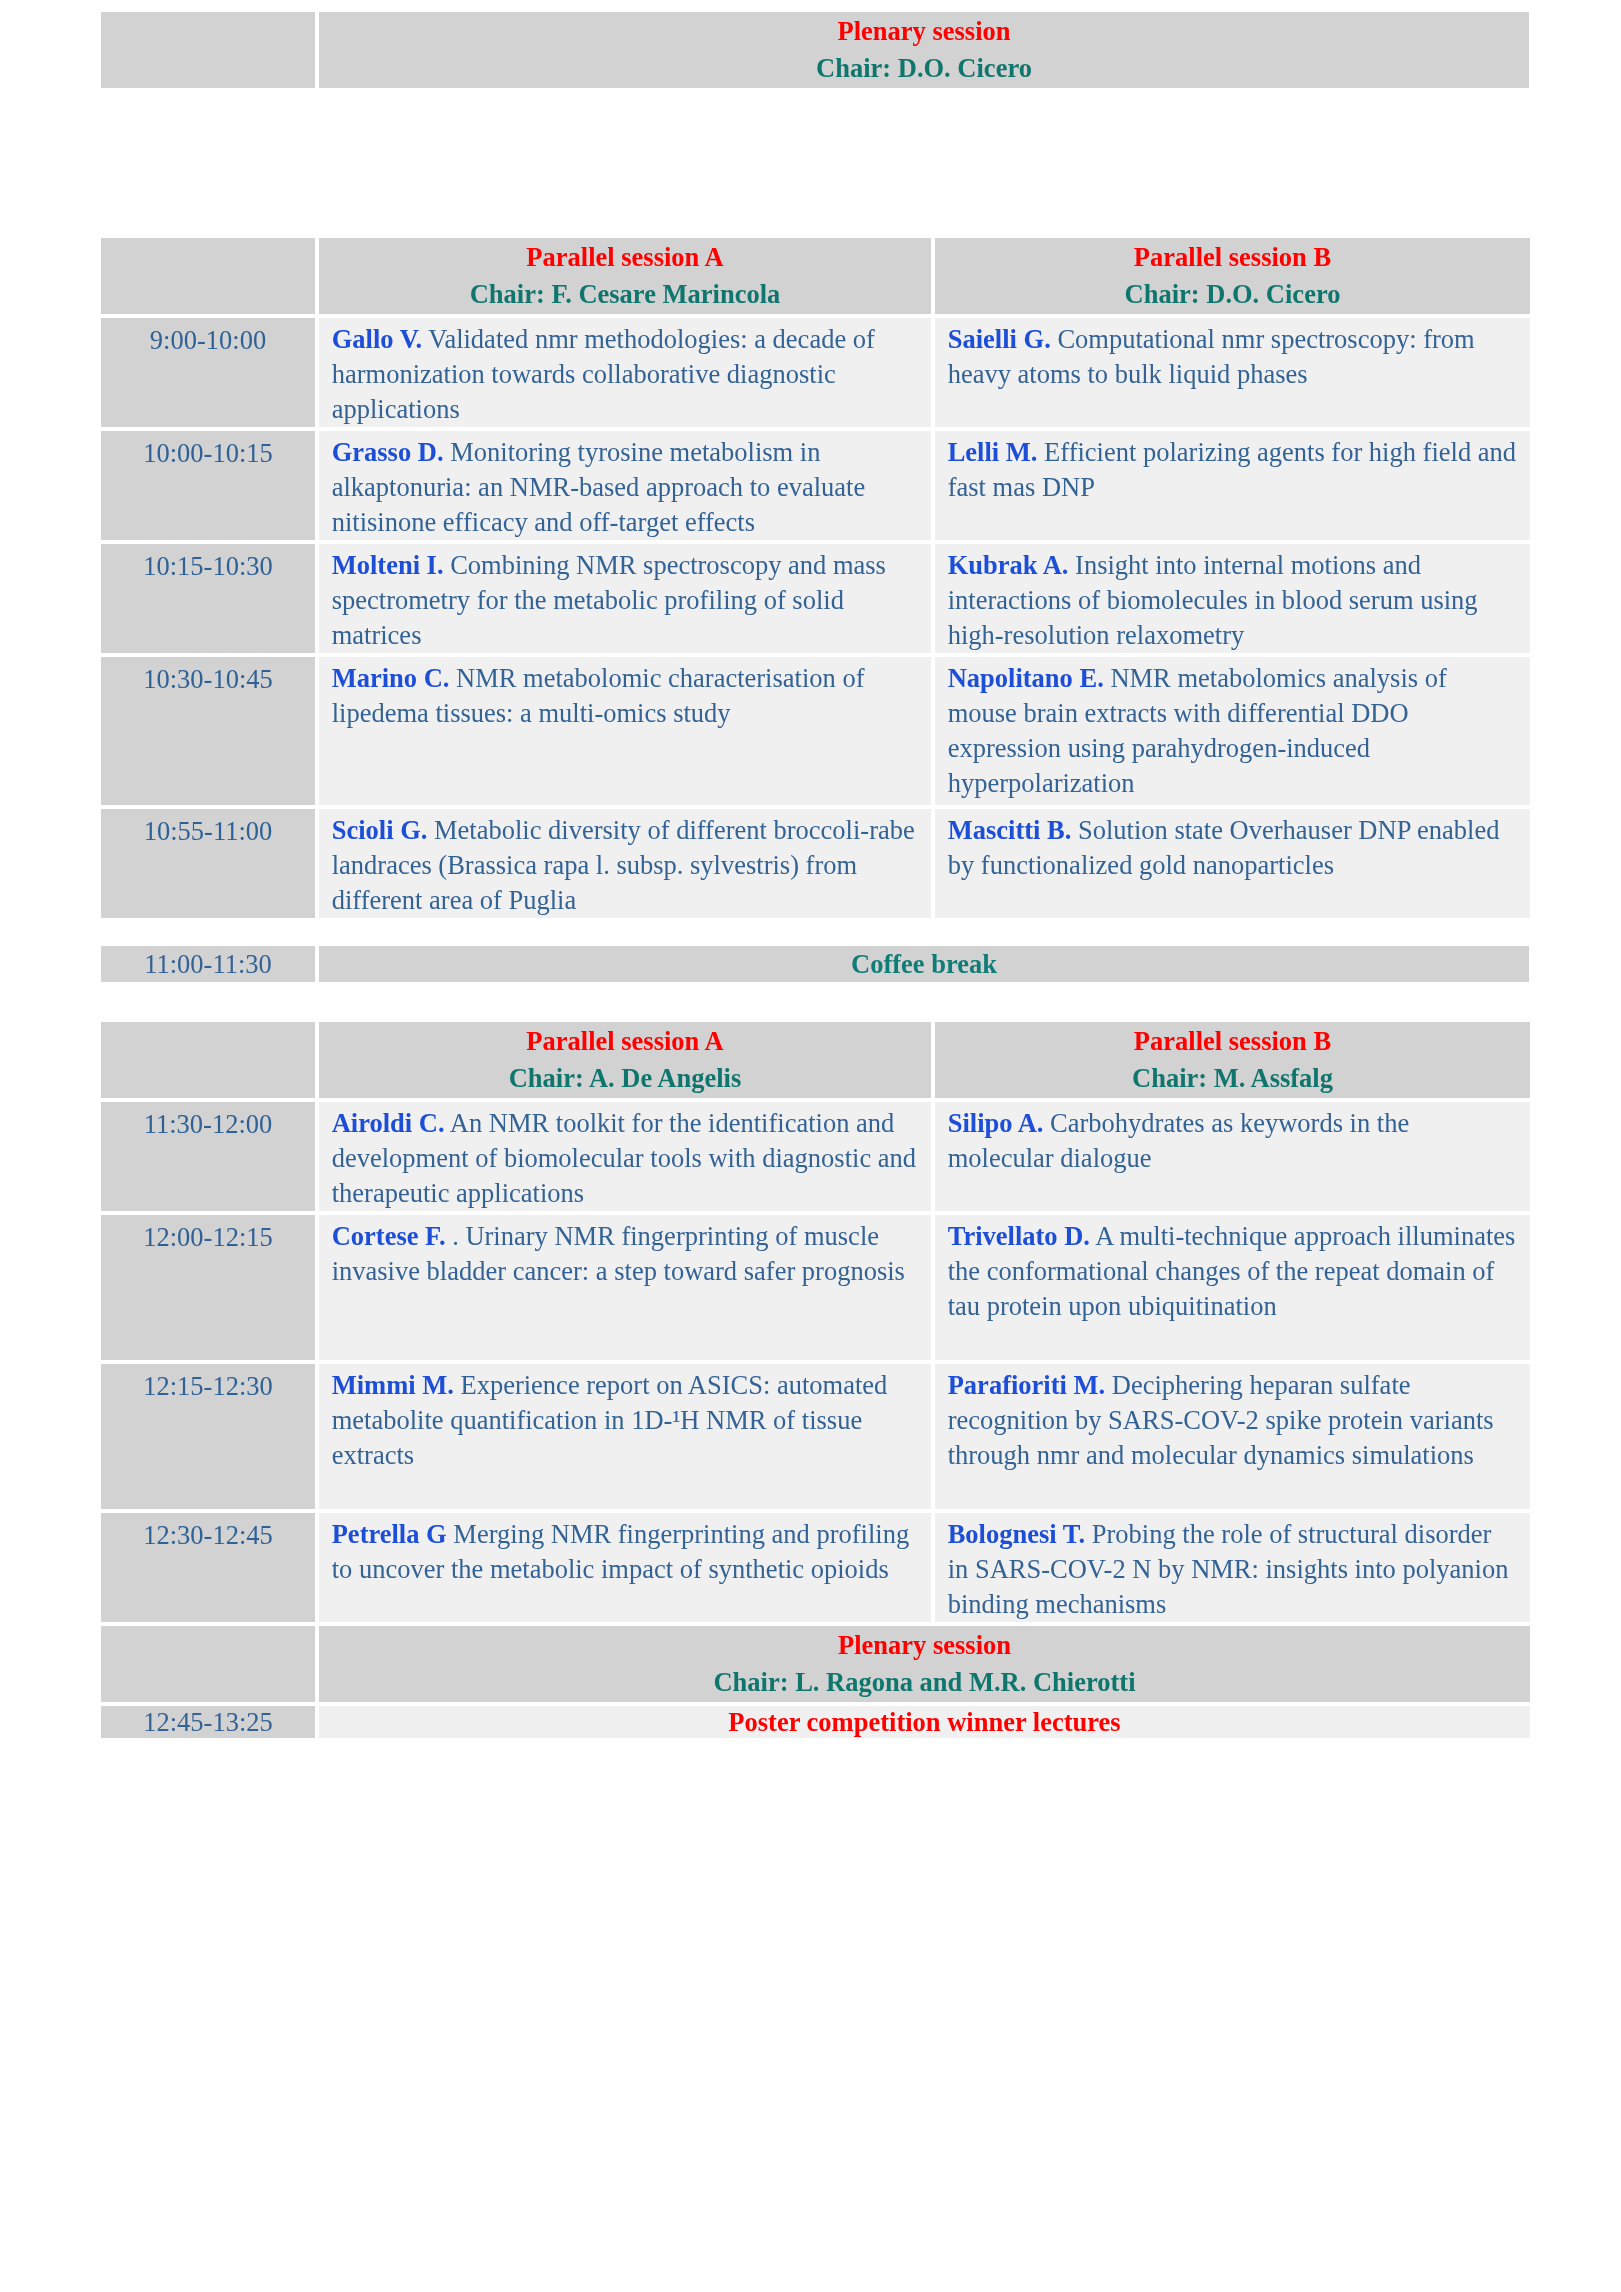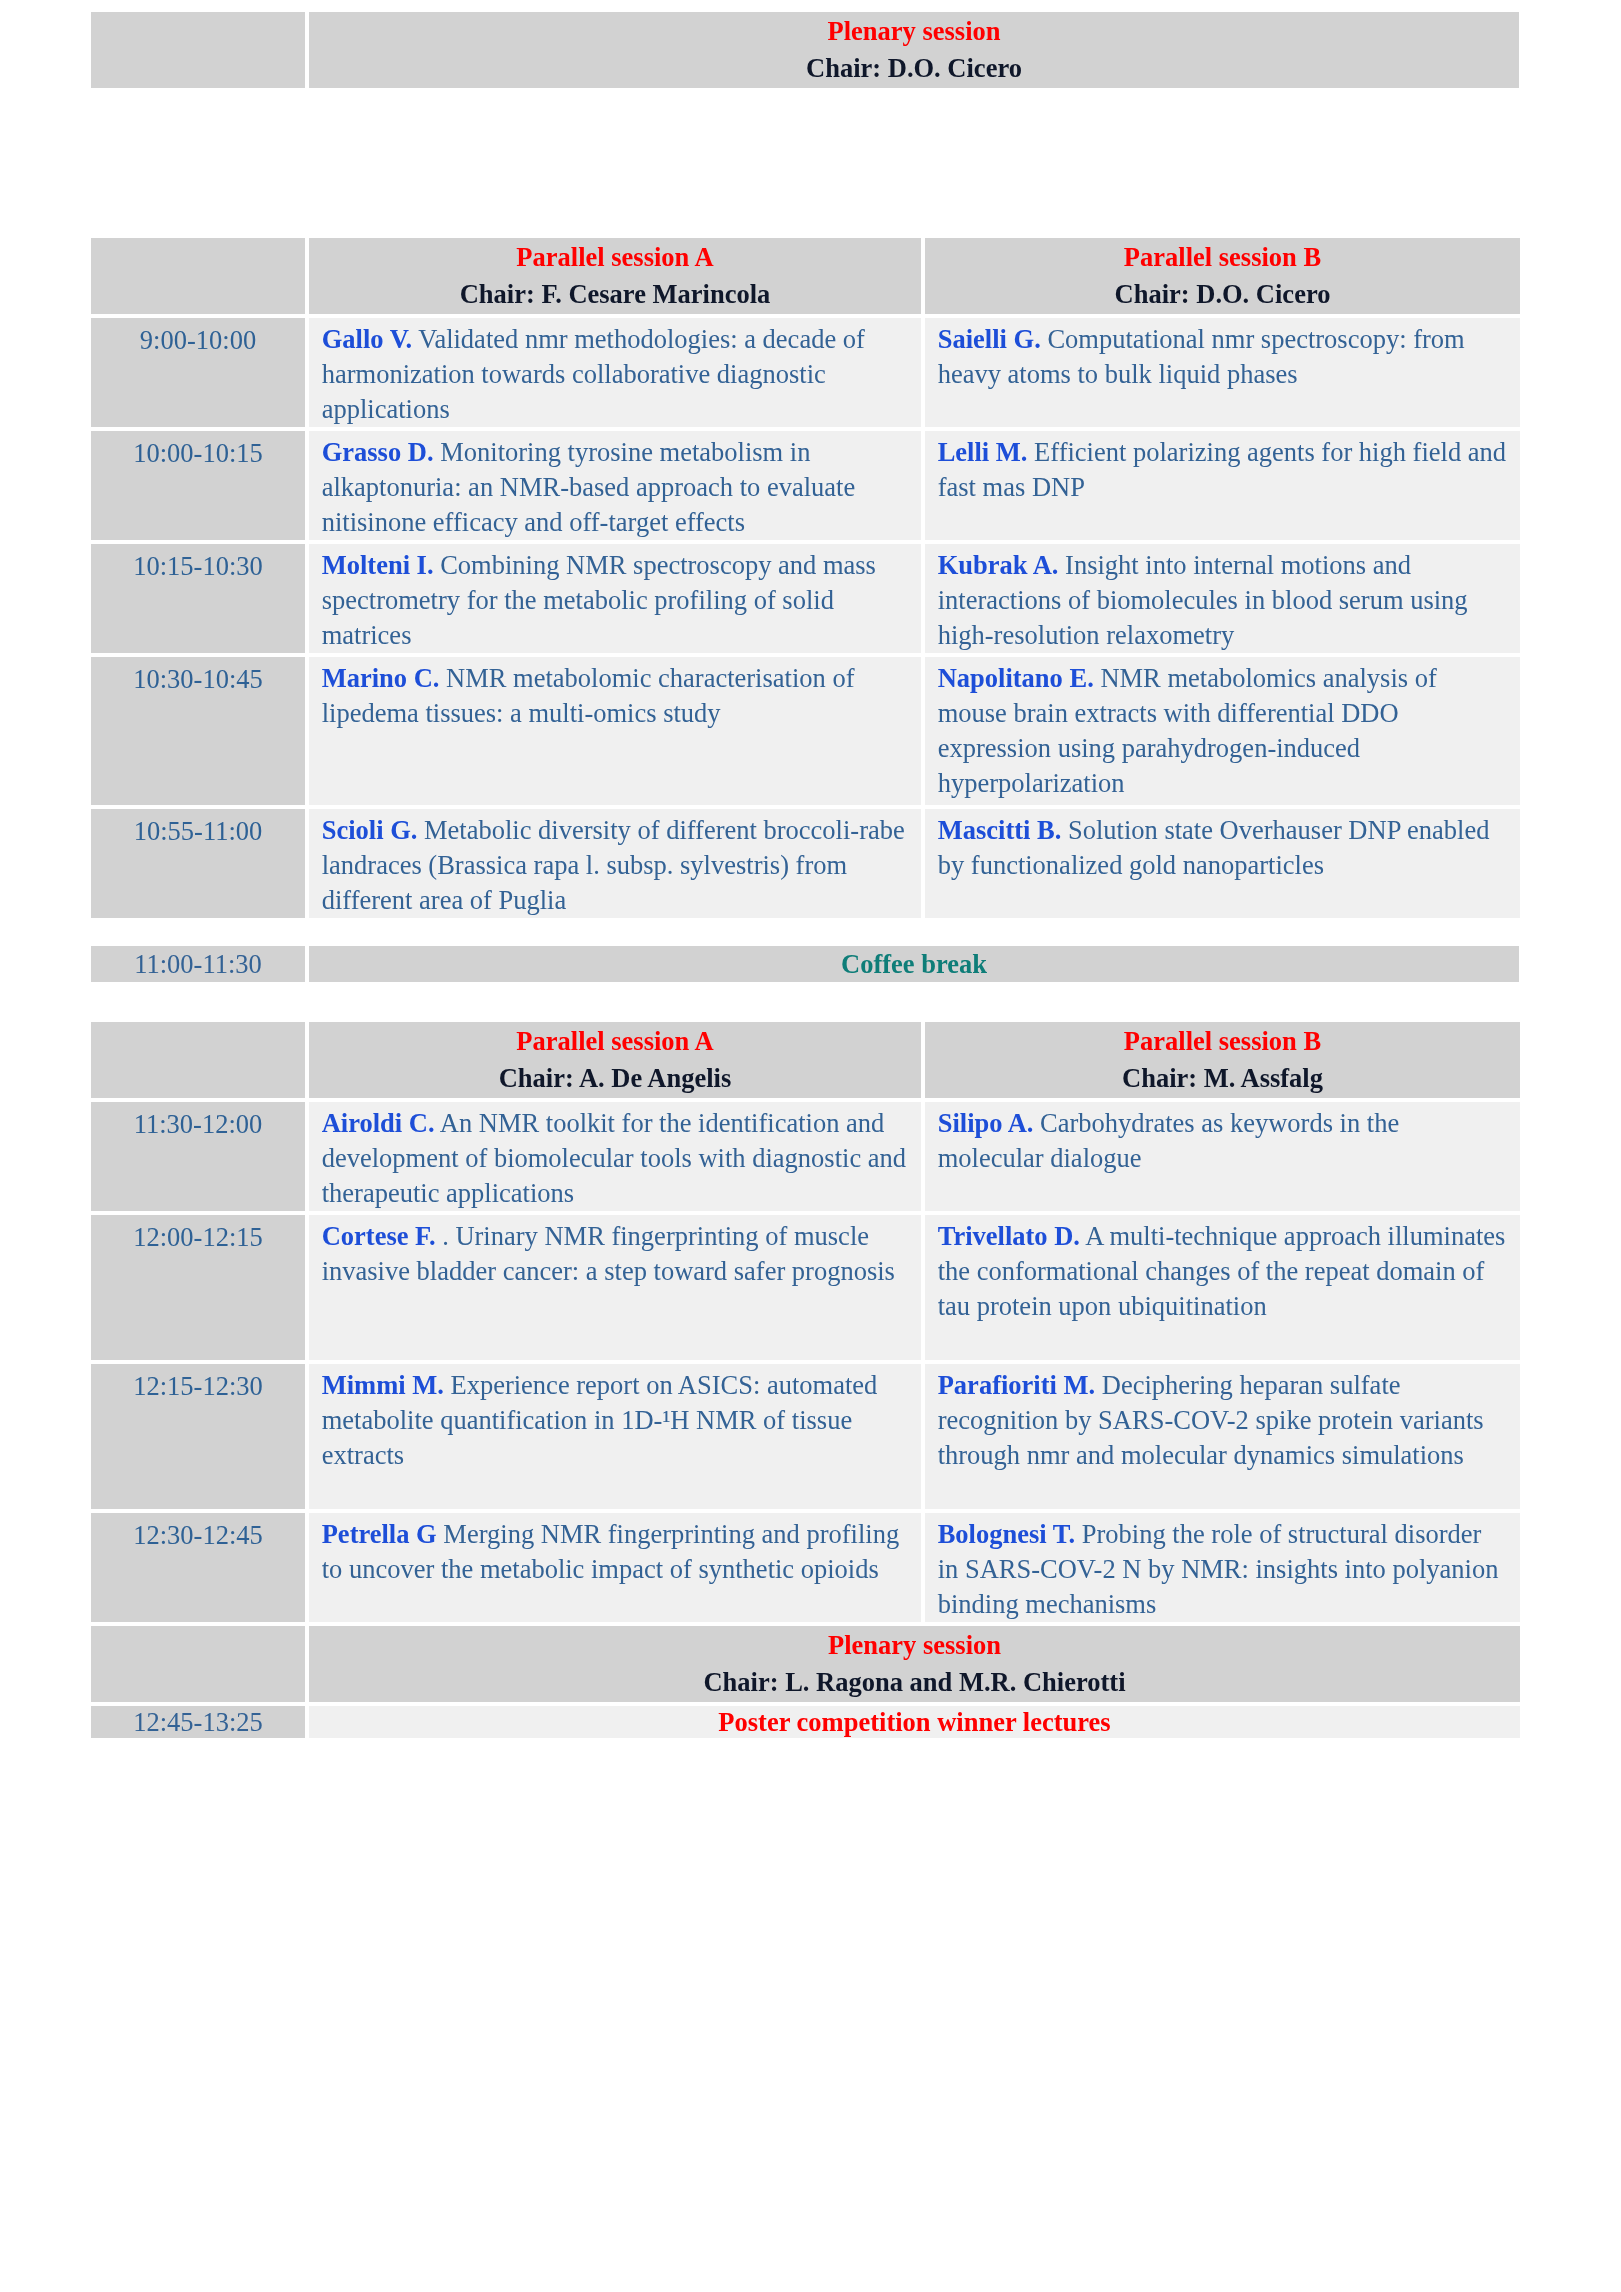--- a/index.html
+++ b/index.html
@@ -17,7 +17,7 @@
   }
   table {
     position: absolute;
-    left: 89px;
+    left: 99px;
     border-collapse: separate;
     border-spacing: 0;
     table-layout: fixed;

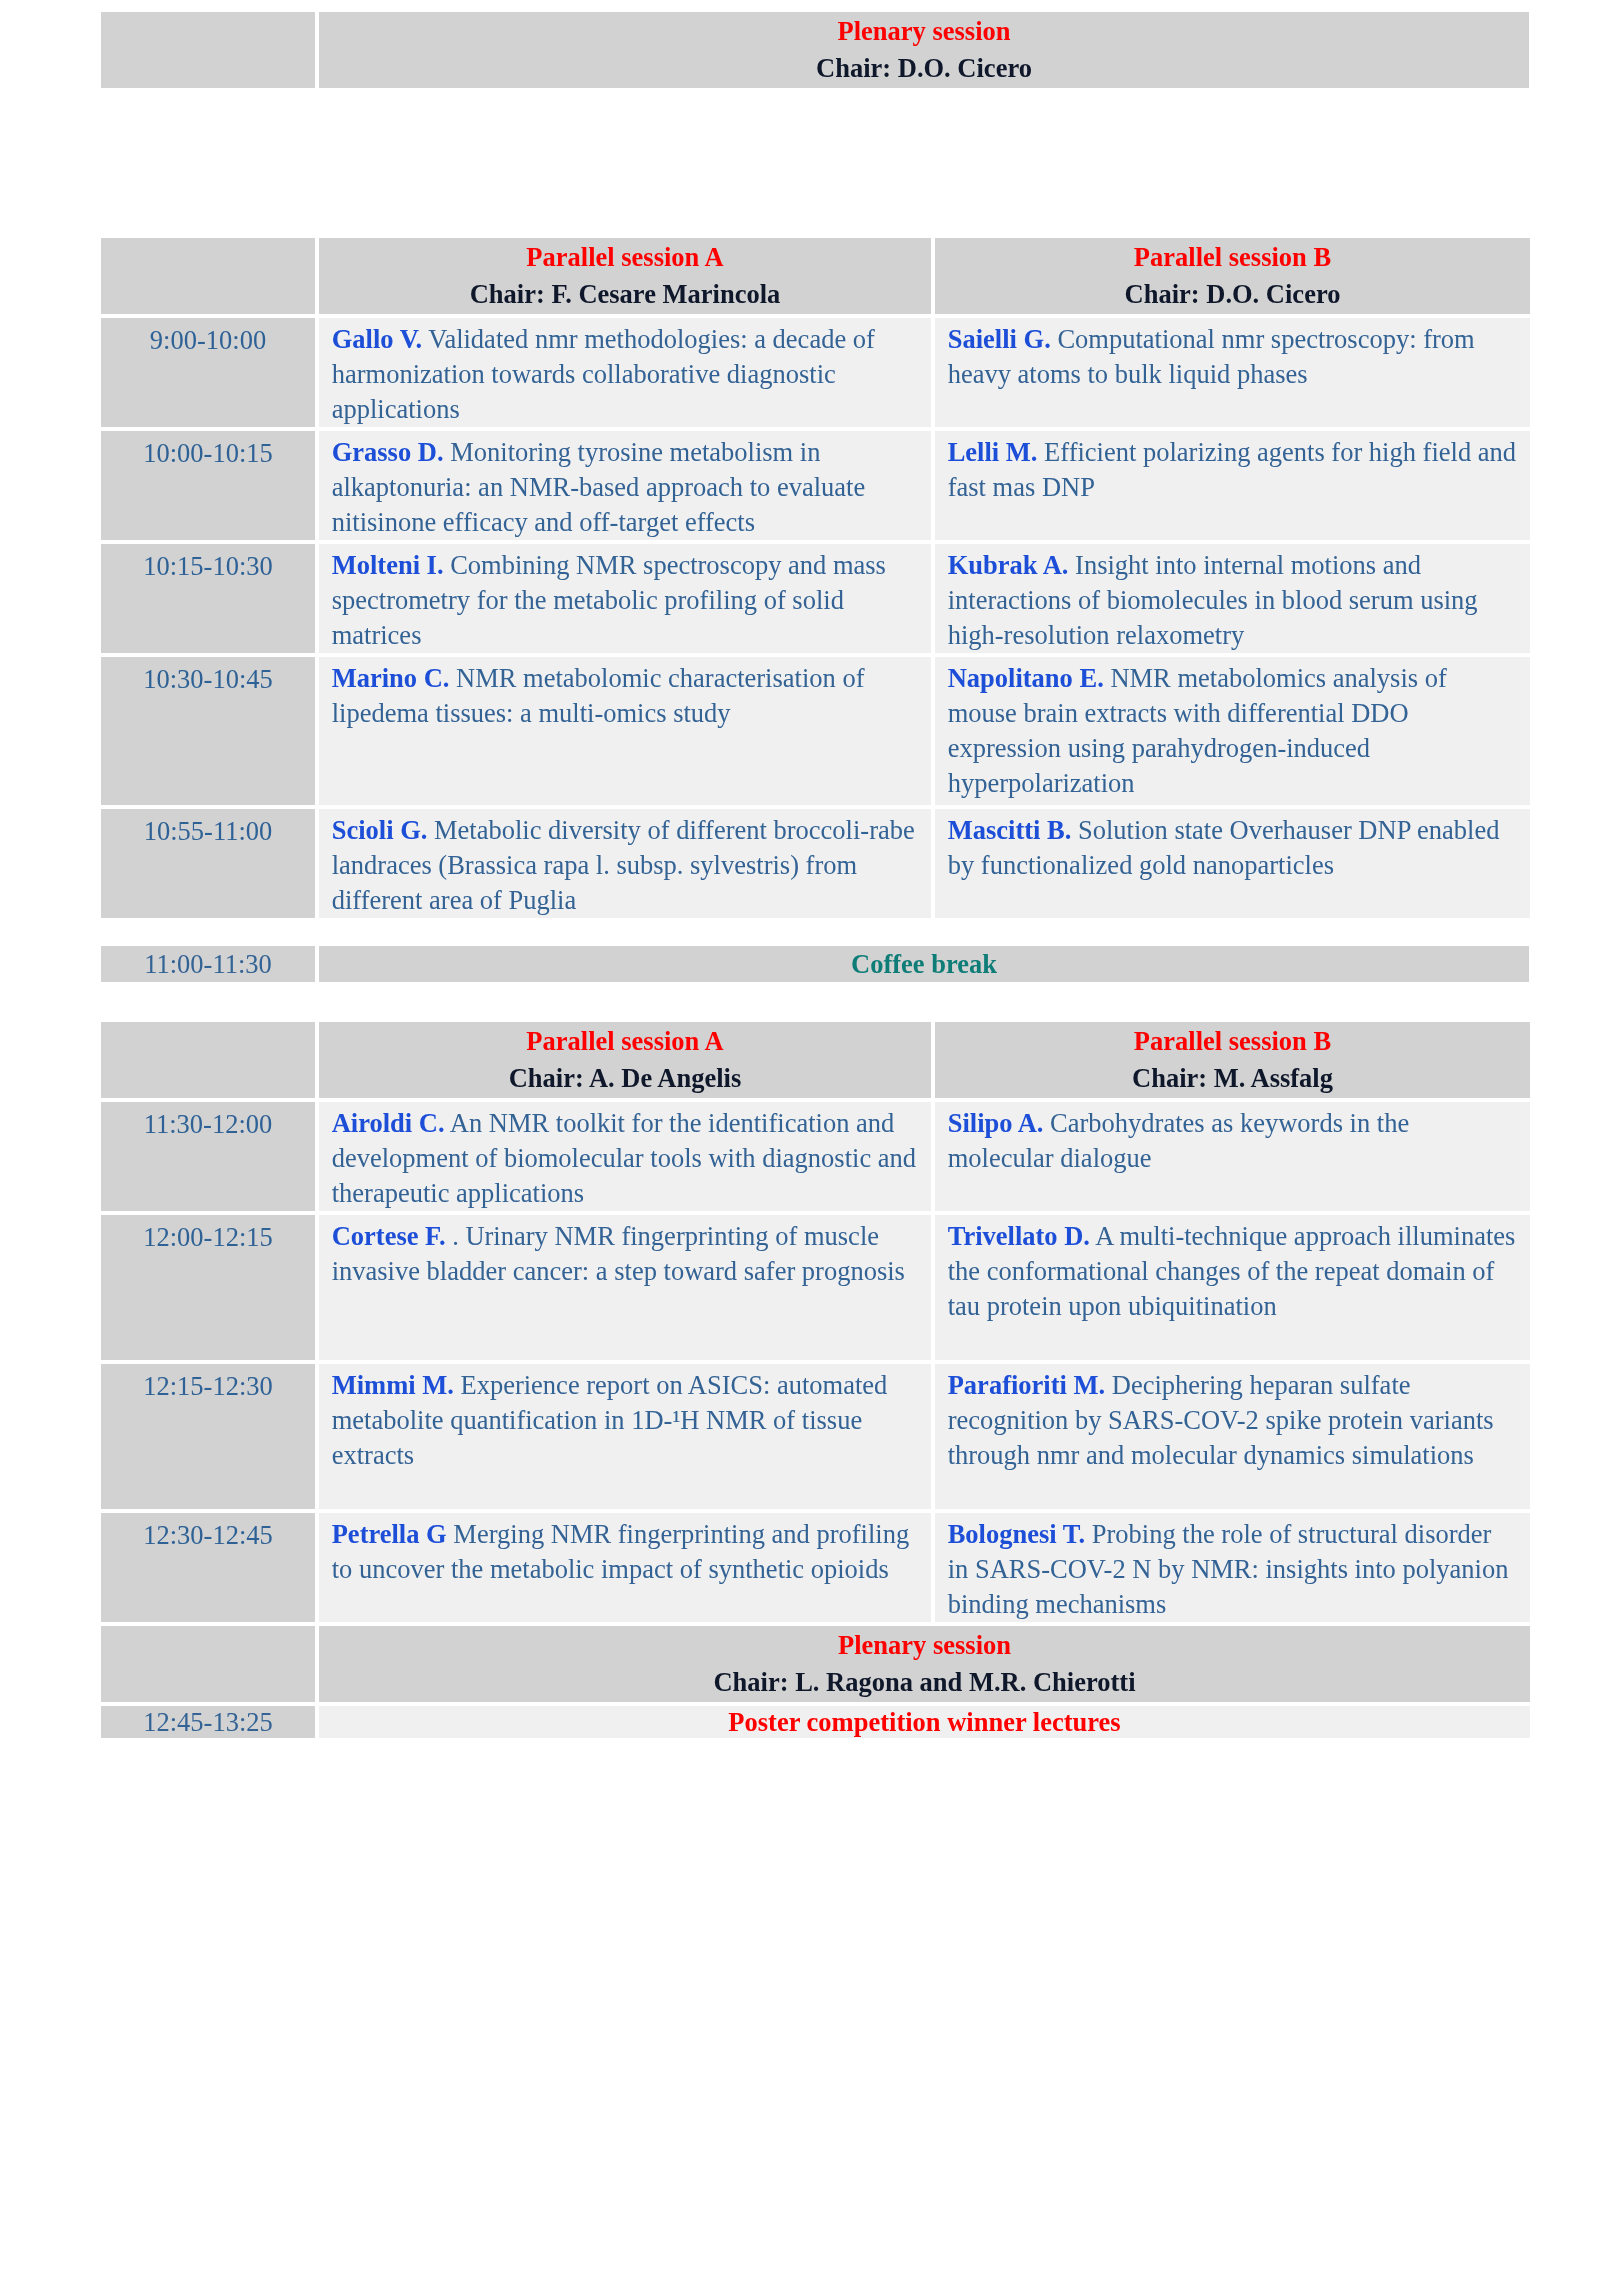--- a/index.html
+++ b/index.html
@@ -60,7 +60,7 @@
   }
   .red-b  { color: #ff0000; font-weight: bold; }
   .red    { color: #ff0000; }
-  .blue-b { color: #0f172a; font-weight: bold; }
+  .blue-b { color: #0f766e; font-weight: bold; }
   .teal-b { color: #0e7d78; font-weight: bold; }
   .lh37 { line-height: 36px; }
 </style>

